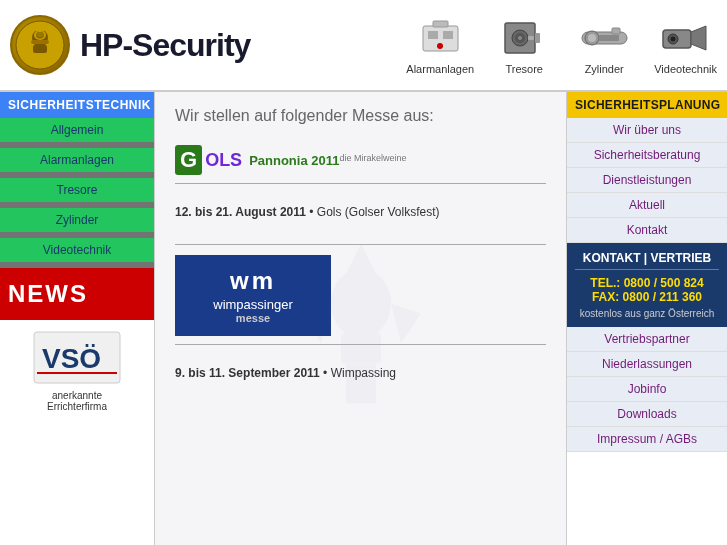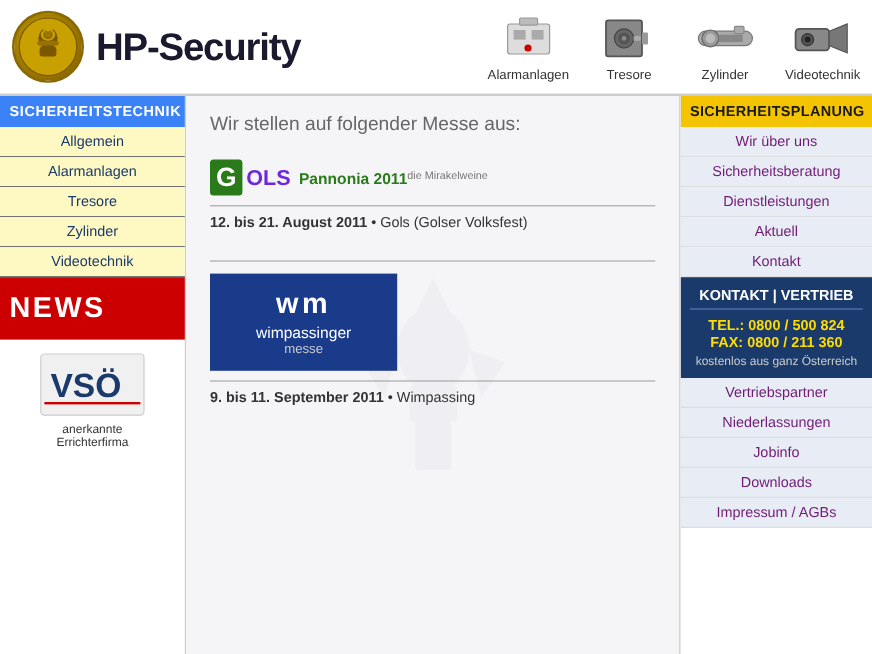--- a/index.html
+++ b/index.html
@@ -6,7 +6,7 @@
     body { width: 727px; height: 545px; font-family: Arial, Helvetica, sans-serif; font-size: 13px; background: #fff; overflow: hidden; }
 
     
-    #header { display: flex; align-items: center; background: #fff; border-bottom: 2px solid #ccc; padding: 8px 10px; height: 80px; }
+    #header { display: flex; align-items: center; background: #fff; border-bottom: 2px solid #ccc; padding: 8px 10px; height: 92px; }
     #logo-area { display: flex; align-items: center; gap: 10px; flex: 1; }
     #logo-circle { width: 60px; height: 60px; border-radius: 50%; background: radial-gradient(circle at 40% 40%, #c8a000, #7a5800); display: flex; align-items: center; justify-content: center; border: 2px solid #8a6800; overflow: hidden; }
     #logo-circle svg { width: 50px; height: 50px; }

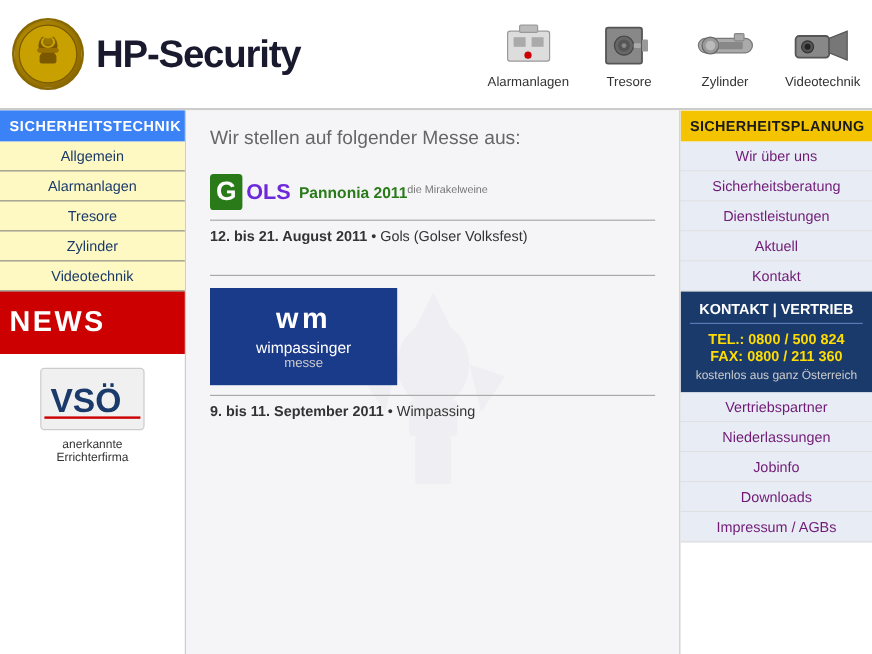--- a/index.html
+++ b/index.html
@@ -22,7 +22,7 @@
     
     #left-sidebar { width: 155px; background: #fff; border-right: 1px solid #ccc; flex-shrink: 0; }
     #left-sidebar-title { background: #3b82f6; color: #fff; font-weight: bold; font-size: 12px; padding: 6px 8px; text-align: left; letter-spacing: 0.5px; }
-    .left-menu-item { padding: 5px 8px; text-align: center; cursor: pointer; border-bottom: 1px solid #737373; font-size: 12px; color: #1a3a6b; background: #fef9c3; }
+    .left-menu-item { padding: 5px 8px; text-align: center; cursor: pointer; border-bottom: 6px solid #737373; font-size: 12px; color: #1a3a6b; background: #22c55e; }
     #news-box { background: #cc0000; color: #fff; font-size: 24px; font-weight: bold; text-align: left; padding: 12px 8px; cursor: pointer; letter-spacing: 2px; }
     #vso-box { padding: 10px; display: flex; flex-direction: column; align-items: center; gap: 5px; }
     #vso-logo { width: 90px; height: 55px; display: flex; align-items: center; justify-content: center; }

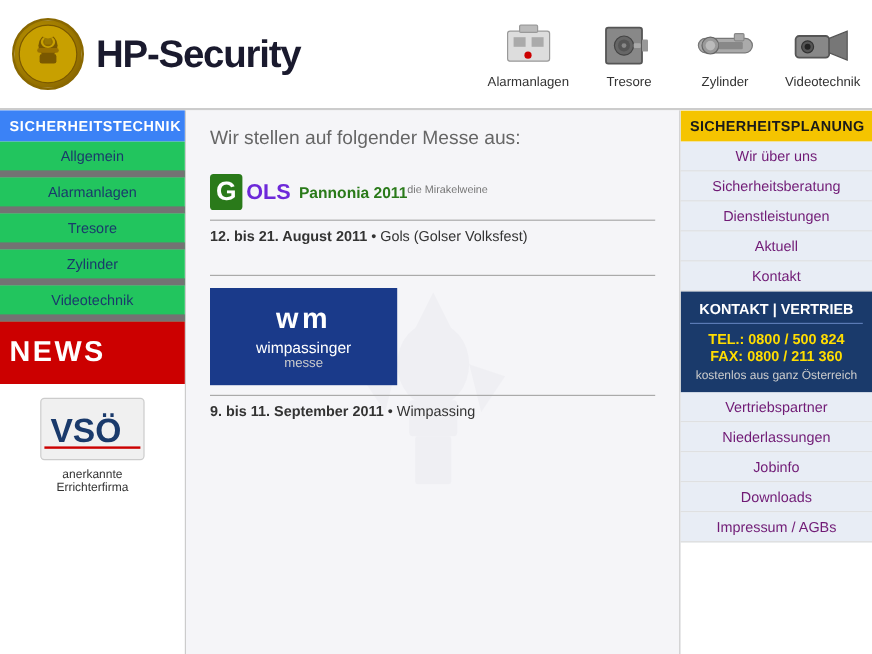--- a/index.html
+++ b/index.html
@@ -42,7 +42,7 @@
     .gols-logo-inner { display: flex; align-items: center; gap: 3px; }
     .gols-g { background: #2a7a1a; color: #fff; font-weight: bold; font-size: 22px; padding: 2px 5px; border-radius: 3px; }
     .gols-ols { color: #6d28d9; font-size: 18px; font-weight: bold; }
-    .event-text { font-size: 12px; color: #333; border-top: 1px solid #aaa; padding-top: 6px; margin-top: 8px; }
+    .event-text { font-size: 12px; color: #333; border-top: 1px solid #aaa; padding-top: 21px; margin-top: 8px; }
     .event-text strong { font-weight: bold; }
     .wm-logo { background: #1a3a8a; color: #fff; padding: 12px 20px; display: inline-block; text-align: center; width: 156px; }
     .wm-logo .wm-top { font-size: 24px; font-weight: bold; letter-spacing: 3px; }

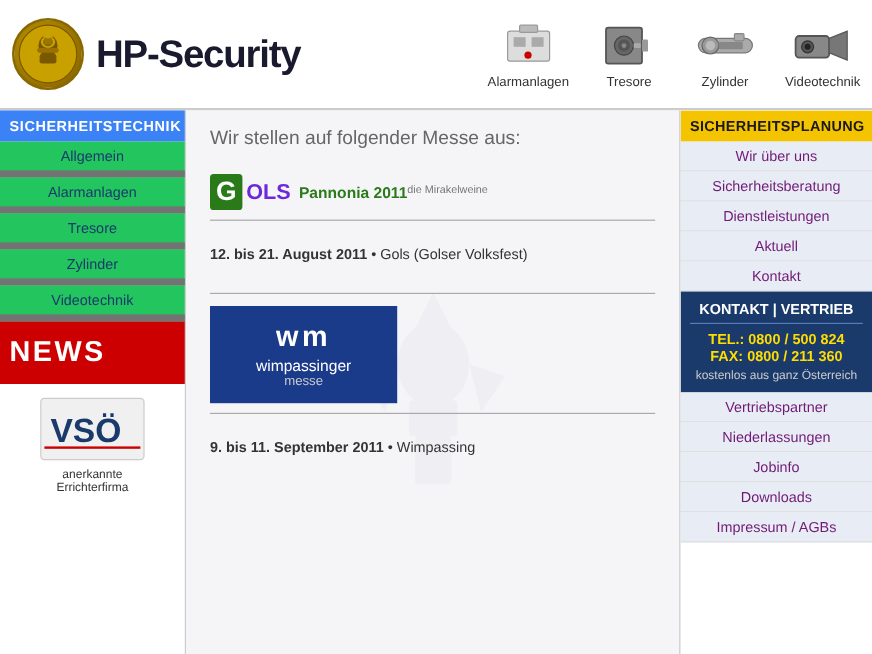--- a/index.html
+++ b/index.html
@@ -47,7 +47,7 @@
     .wm-logo { background: #1a3a8a; color: #fff; padding: 12px 20px; display: inline-block; text-align: center; width: 156px; }
     .wm-logo .wm-top { font-size: 24px; font-weight: bold; letter-spacing: 3px; }
     .wm-logo .wm-name { font-size: 13px; font-weight: normal; margin-top: 2px; }
-    .wm-logo .wm-sub { font-size: 11px; color: #ccc; }
+    .wm-logo .wm-sub { font-size: 11px; color: #ccc; font-weight: bold; }
 
     
     #right-sidebar { width: 160px; background: #fff; flex-shrink: 0; overflow-y: auto; }

